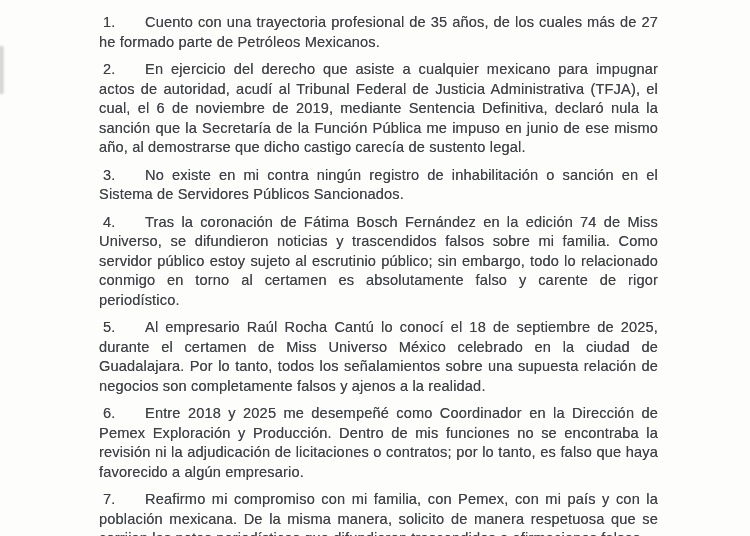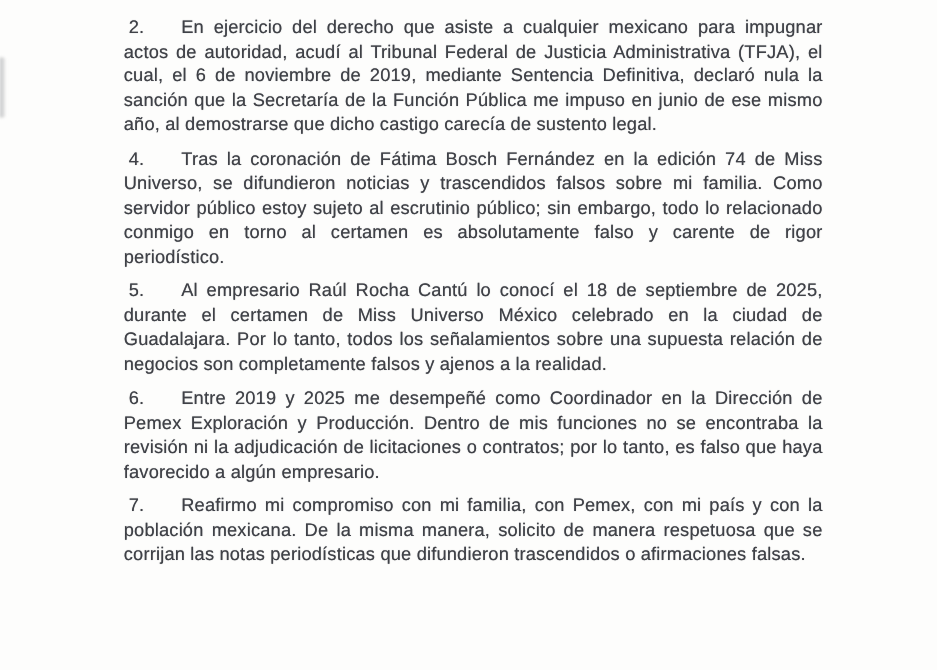--- a/index.html
+++ b/index.html
@@ -62,6 +62,7 @@
 
   <div class="content">
 
+    <p class="para"><span class="num">1.</span><span class="txt">Cuento con una trayectoria profesional de 35 años, de los cuales más de 27 he formado parte de Petróleos Mexicanos.</span></p>
 
     <p class="para"><span class="num">2.</span><span class="txt">En ejercicio del derecho que asiste a cualquier mexicano para impugnar actos de autoridad, acudí al Tribunal Federal de Justicia Administrativa (TFJA), el cual, el 6 de noviembre de 2019, mediante Sentencia Definitiva, declaró nula la sanción que la Secretaría de la Función Pública me impuso en junio de ese mismo año, al demostrarse que dicho castigo carecía de sustento legal.</span></p>
 

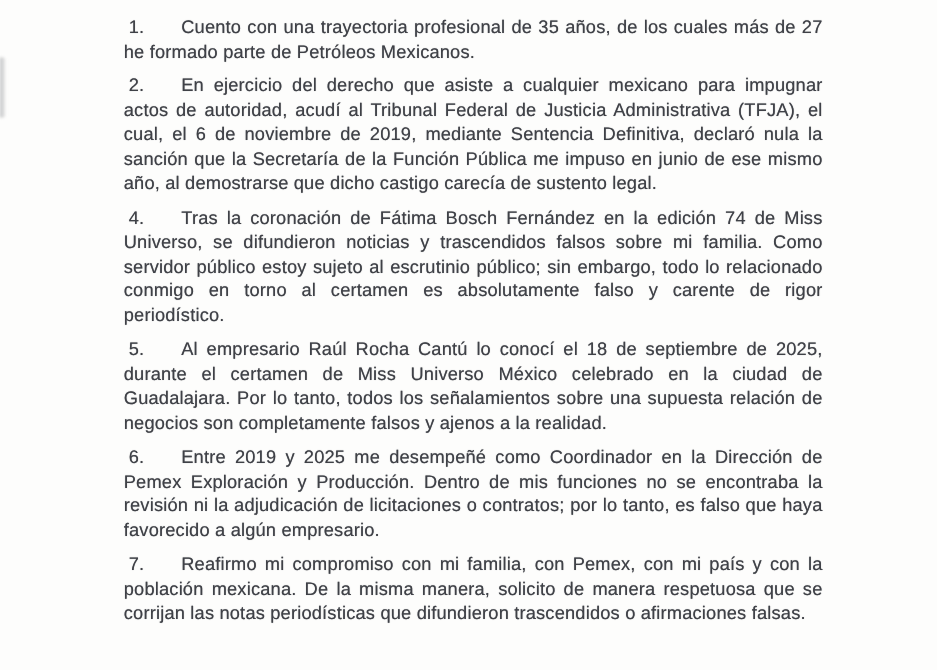--- a/index.html
+++ b/index.html
@@ -66,6 +66,7 @@
 
     <p class="para"><span class="num">2.</span><span class="txt">En ejercicio del derecho que asiste a cualquier mexicano para impugnar actos de autoridad, acudí al Tribunal Federal de Justicia Administrativa (TFJA), el cual, el 6 de noviembre de 2019, mediante Sentencia Definitiva, declaró nula la sanción que la Secretaría de la Función Pública me impuso en junio de ese mismo año, al demostrarse que dicho castigo carecía de sustento legal.</span></p>
 
+    <p class="para"><span class="num">3.</span><span class="txt">No existe en mi contra ningún registro de inhabilitación o sanción en el Sistema de Servidores Públicos Sancionados.</span></p>
 
     <p class="para"><span class="num">4.</span><span class="txt">Tras la coronación de Fátima Bosch Fernández en la edición 74 de Miss Universo, se difundieron noticias y trascendidos falsos sobre mi familia. Como servidor público estoy sujeto al escrutinio público; sin embargo, todo lo relacionado conmigo en torno al certamen es absolutamente falso y carente de rigor periodístico.</span></p>
 

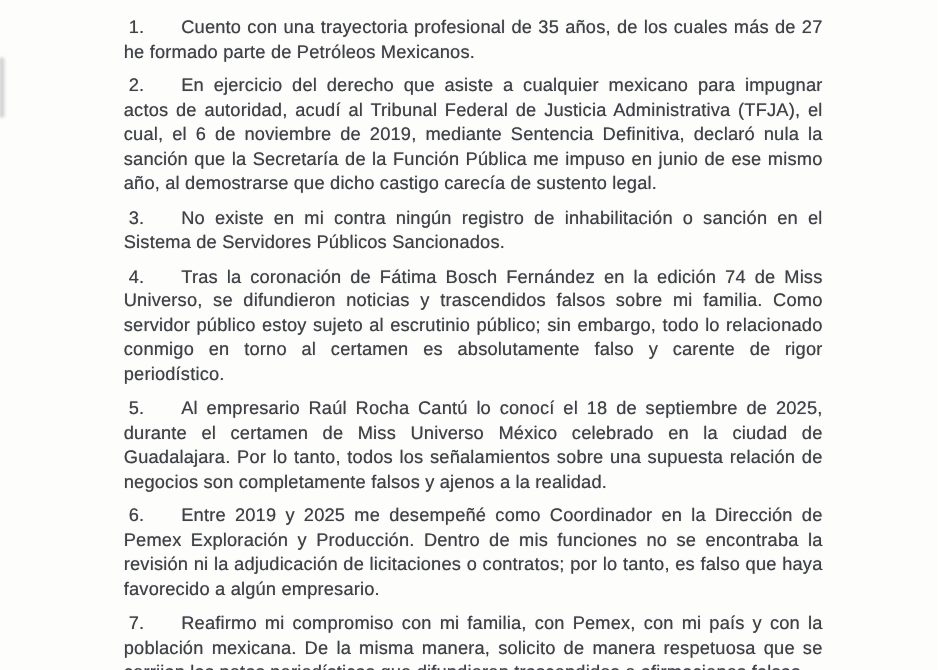--- a/index.html
+++ b/index.html
@@ -72,7 +72,7 @@
 
     <p class="para"><span class="num">5.</span><span class="txt">Al empresario Raúl Rocha Cantú lo conocí el 18 de septiembre de 2025, durante el certamen de Miss Universo México celebrado en la ciudad de Guadalajara. Por lo tanto, todos los señalamientos sobre una supuesta relación de negocios son completamente falsos y ajenos a la realidad.</span></p>
 
-    <p class="para"><span class="num">6.</span><span class="txt">Entre 2019 y 2025 me desempeñé como Coordinador en la Dirección de Pemex Exploración y Producción. Dentro de mis funciones no se encontraba la revisión ni la adjudicación de licitaciones o contratos; por lo tanto, es falso que haya favorecido a algún empresario.</span></p>
+    <p class="para"><span class="num">6.</span><span class="txt">Entre 2018 y 2025 me desempeñé como Coordinador en la Dirección de Pemex Exploración y Producción. Dentro de mis funciones no se encontraba la revisión ni la adjudicación de licitaciones o contratos; por lo tanto, es falso que haya favorecido a algún empresario.</span></p>
 
     <p class="para"><span class="num">7.</span><span class="txt">Reafirmo mi compromiso con mi familia, con Pemex, con mi país y con la población mexicana. De la misma manera, solicito de manera respetuosa que se corrijan las notas periodísticas que difundieron trascendidos o afirmaciones falsas.</span></p>
 

